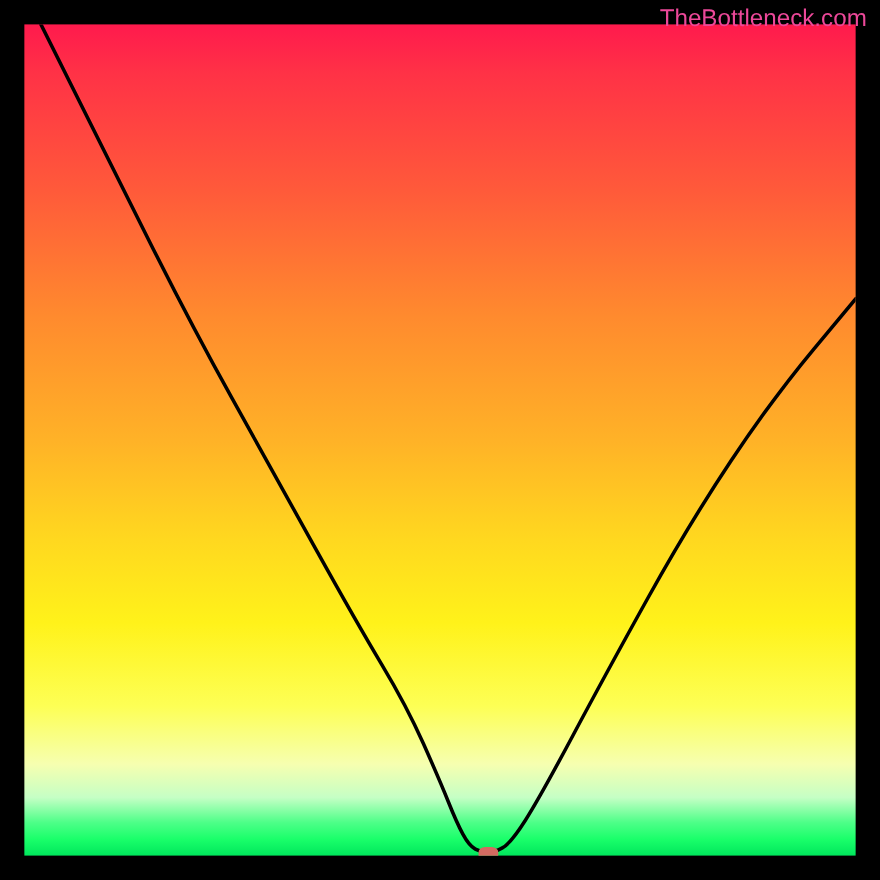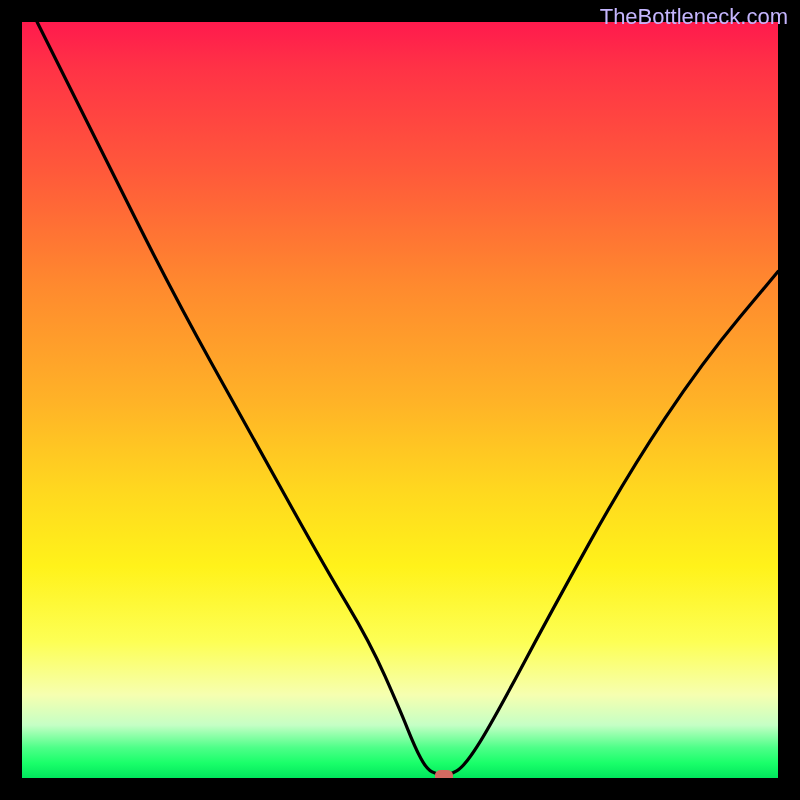--- a/index.html
+++ b/index.html
@@ -20,7 +20,7 @@
     right: 12px;
     font-family: Arial, Helvetica, sans-serif;
     font-size: 22px;
-    color: #c4b5fd;
+    color: #ec4899;
     z-index: 10;
   }
   .plot-area {

